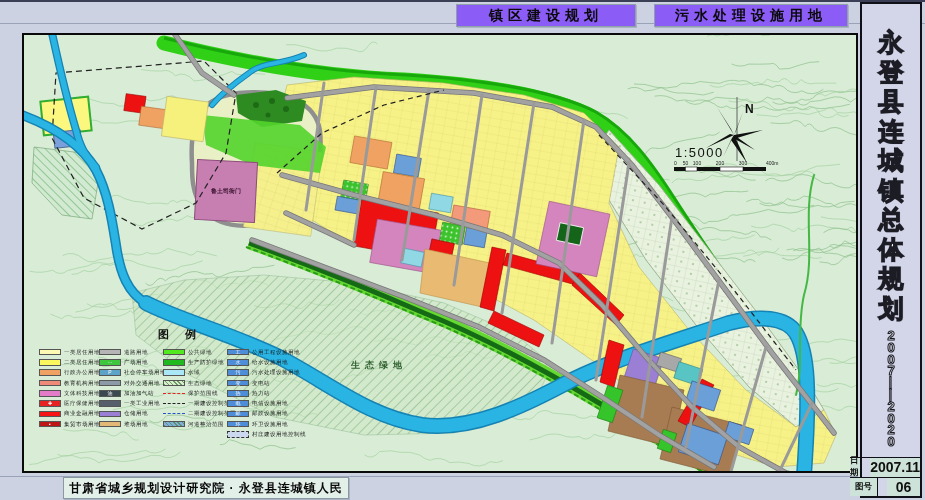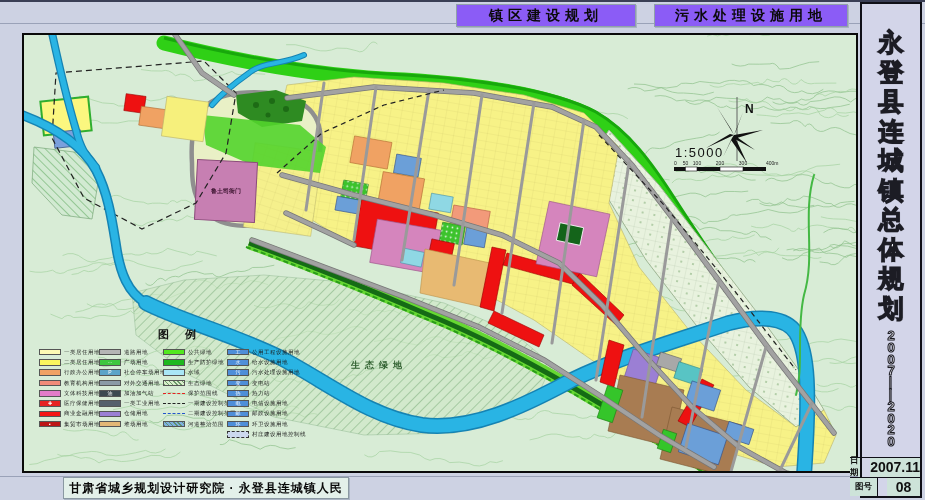--- a/index.html
+++ b/index.html
@@ -513,7 +513,7 @@
     </div>
     <div class="sb-row">
       <div class="sb-cell lab">图号</div>
-      <div class="sb-cell val">08</div>
+      <div class="sb-cell val">06</div>
     </div>
   </div>
 </div>

